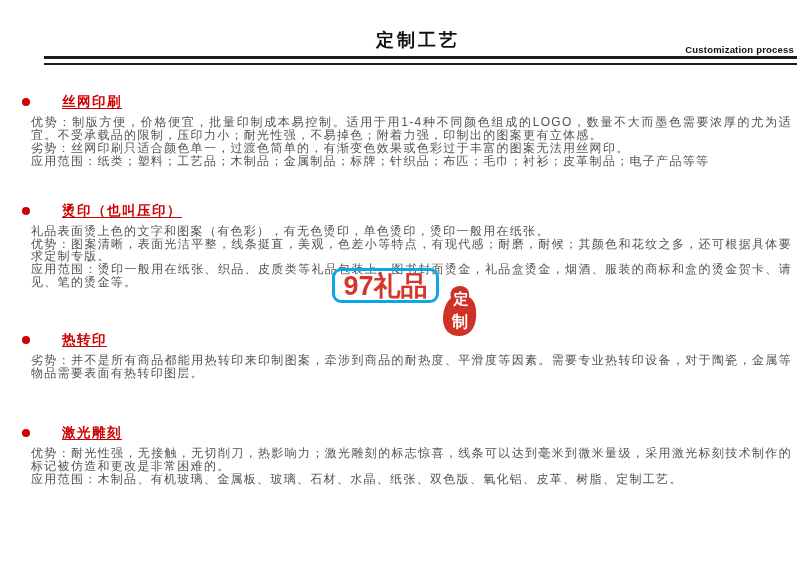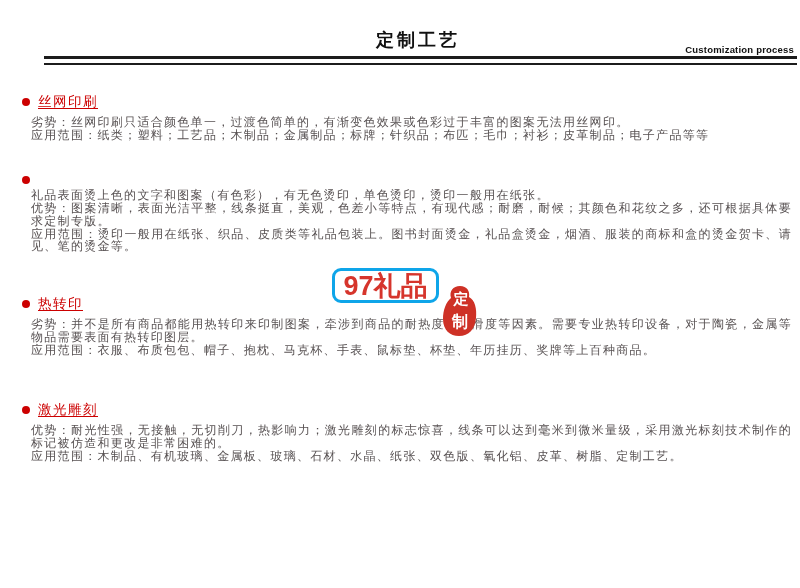--- a/index.html
+++ b/index.html
@@ -33,9 +33,10 @@
     flex: 0 0 8px; margin-right: 8px;
   }
   .section-title {
-    color: #cc0000; font-size: 13.5px; font-weight: normal;
+    color: #cc0000; font-size: 13.5px; font-weight: bold;
     letter-spacing: 1.5px; text-decoration: underline;
     text-underline-offset: 2px;
+    margin-left: 24px;
   }
 
   .section-body { margin-left: 9px; margin-right: 2px; }

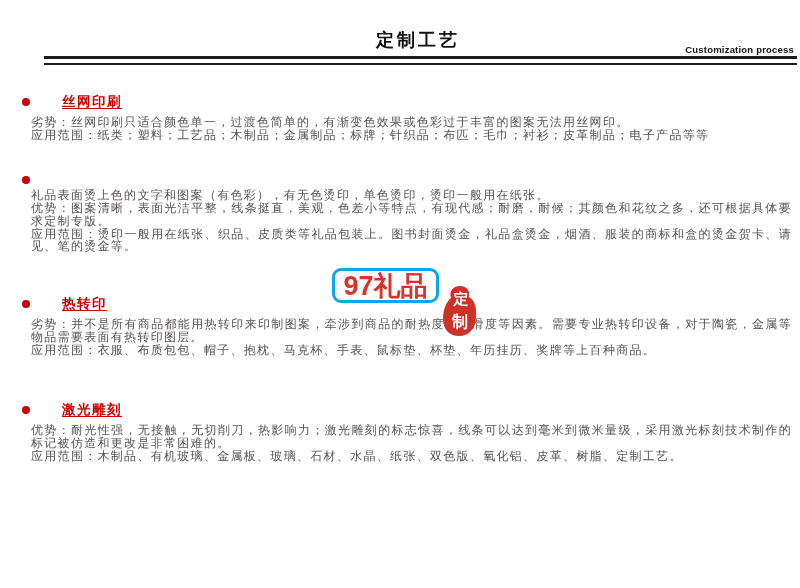--- a/index.html
+++ b/index.html
@@ -73,6 +73,7 @@
       <span class="section-title">丝网印刷</span>
     </div>
     <div class="section-body">
+      <p>优势：制版方便，价格便宜，批量印制成本易控制。适用于用1-4种不同颜色组成的LOGO，数量不大而墨色需要浓厚的尤为适宜。不受承载品的限制，压印力小；耐光性强，不易掉色；附着力强，印制出的图案更有立体感。</p>
       <p>劣势：丝网印刷只适合颜色单一，过渡色简单的，有渐变色效果或色彩过于丰富的图案无法用丝网印。</p>
       <p>应用范围：纸类；塑料；工艺品；木制品；金属制品；标牌；针织品；布匹；毛巾；衬衫；皮革制品；电子产品等等</p>
     </div>

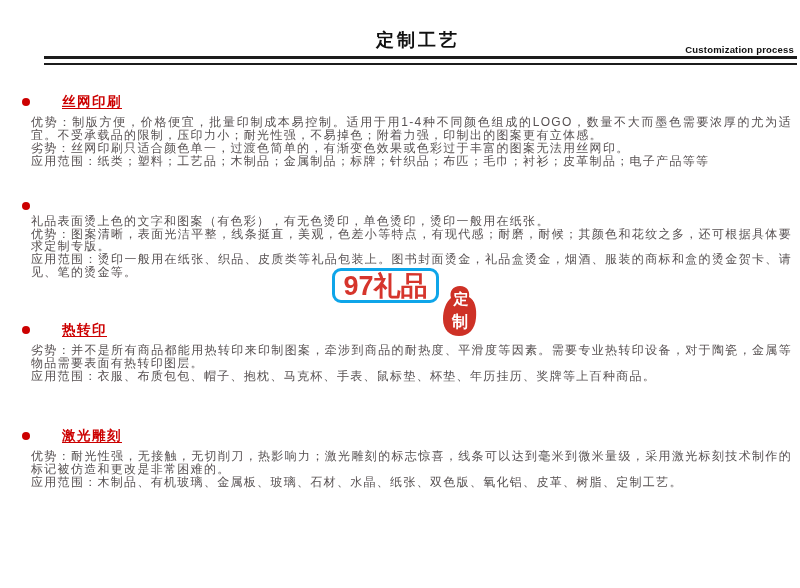--- a/index.html
+++ b/index.html
@@ -82,6 +82,7 @@
   <div class="section s2">
     <div class="section-heading">
       <span class="bullet"></span>
+      <span class="section-title">烫印（也叫压印）</span>
     </div>
     <div class="section-body">
       <p>礼品表面烫上色的文字和图案（有色彩），有无色烫印，单色烫印，烫印一般用在纸张。</p>

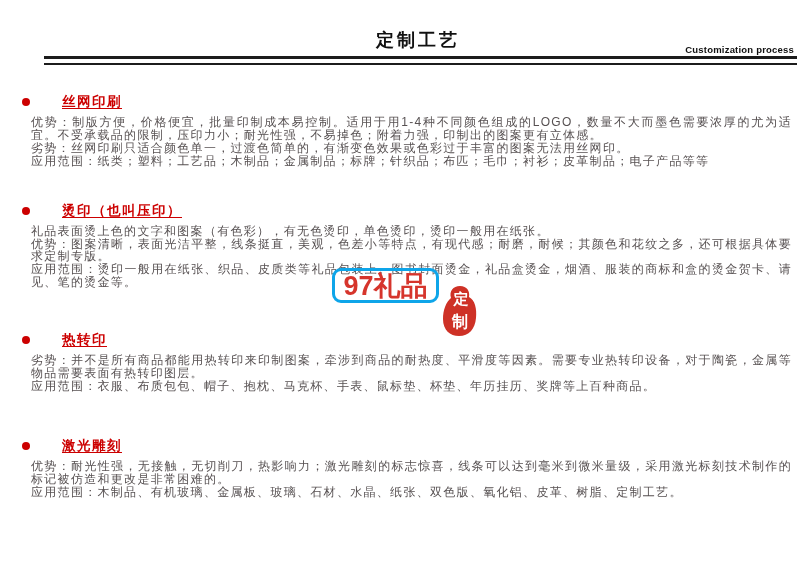--- a/index.html
+++ b/index.html
@@ -98,7 +98,6 @@
     </div>
     <div class="section-body">
       <p>劣势：并不是所有商品都能用热转印来印制图案，牵涉到商品的耐热度、平滑度等因素。需要专业热转印设备，对于陶瓷，金属等物品需要表面有热转印图层。</p>
-      <p>应用范围：衣服、布质包包、帽子、抱枕、马克杯、手表、鼠标垫、杯垫、年历挂历、奖牌等上百种商品。</p>
     </div>
   </div>
 

